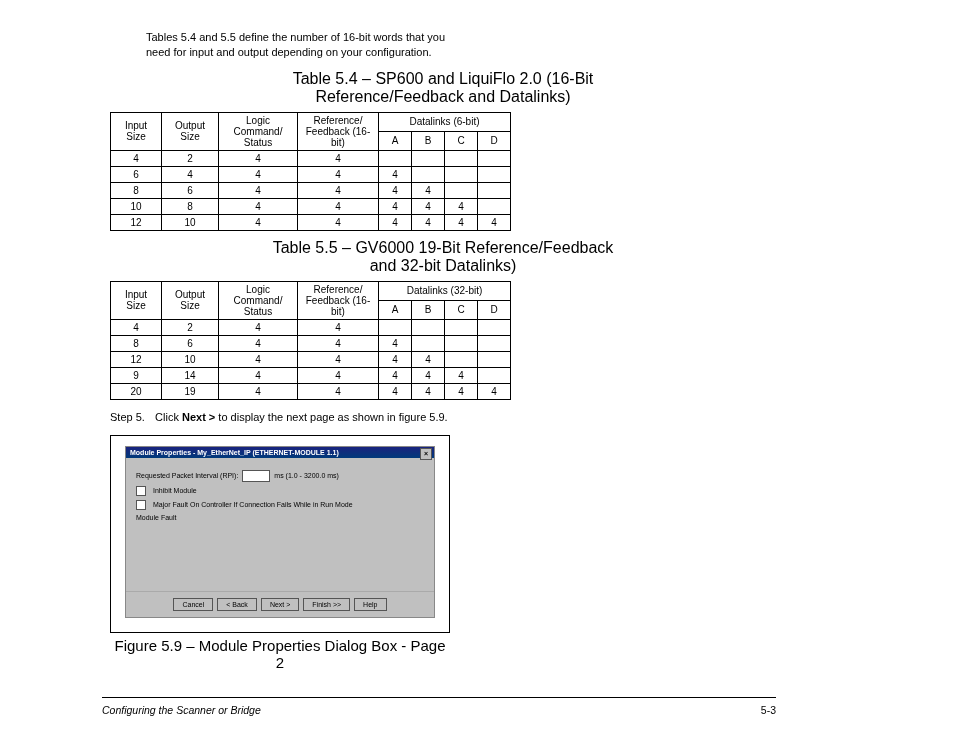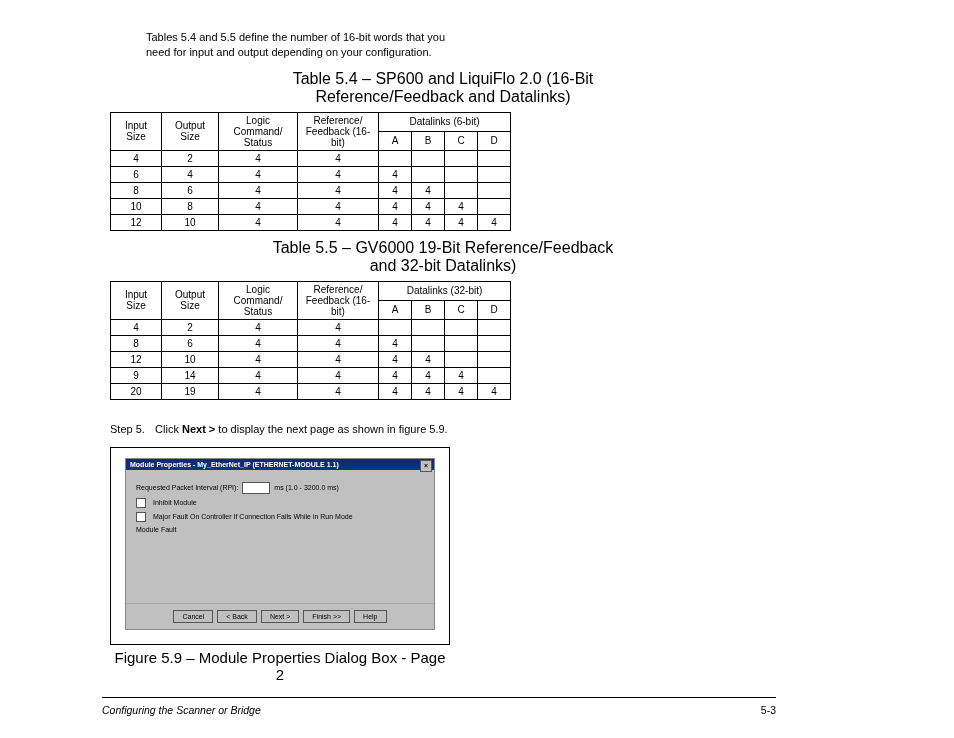--- a/index.html
+++ b/index.html
@@ -59,7 +59,7 @@
   .step {
     font-size: 11px;
     line-height: 1.35;
-    margin: 22px 0 10px 0;
+    margin: 10px 0 10px 0;
     width: 350px;
   }
   .step .lbl { display:inline-block; width:42px; }

